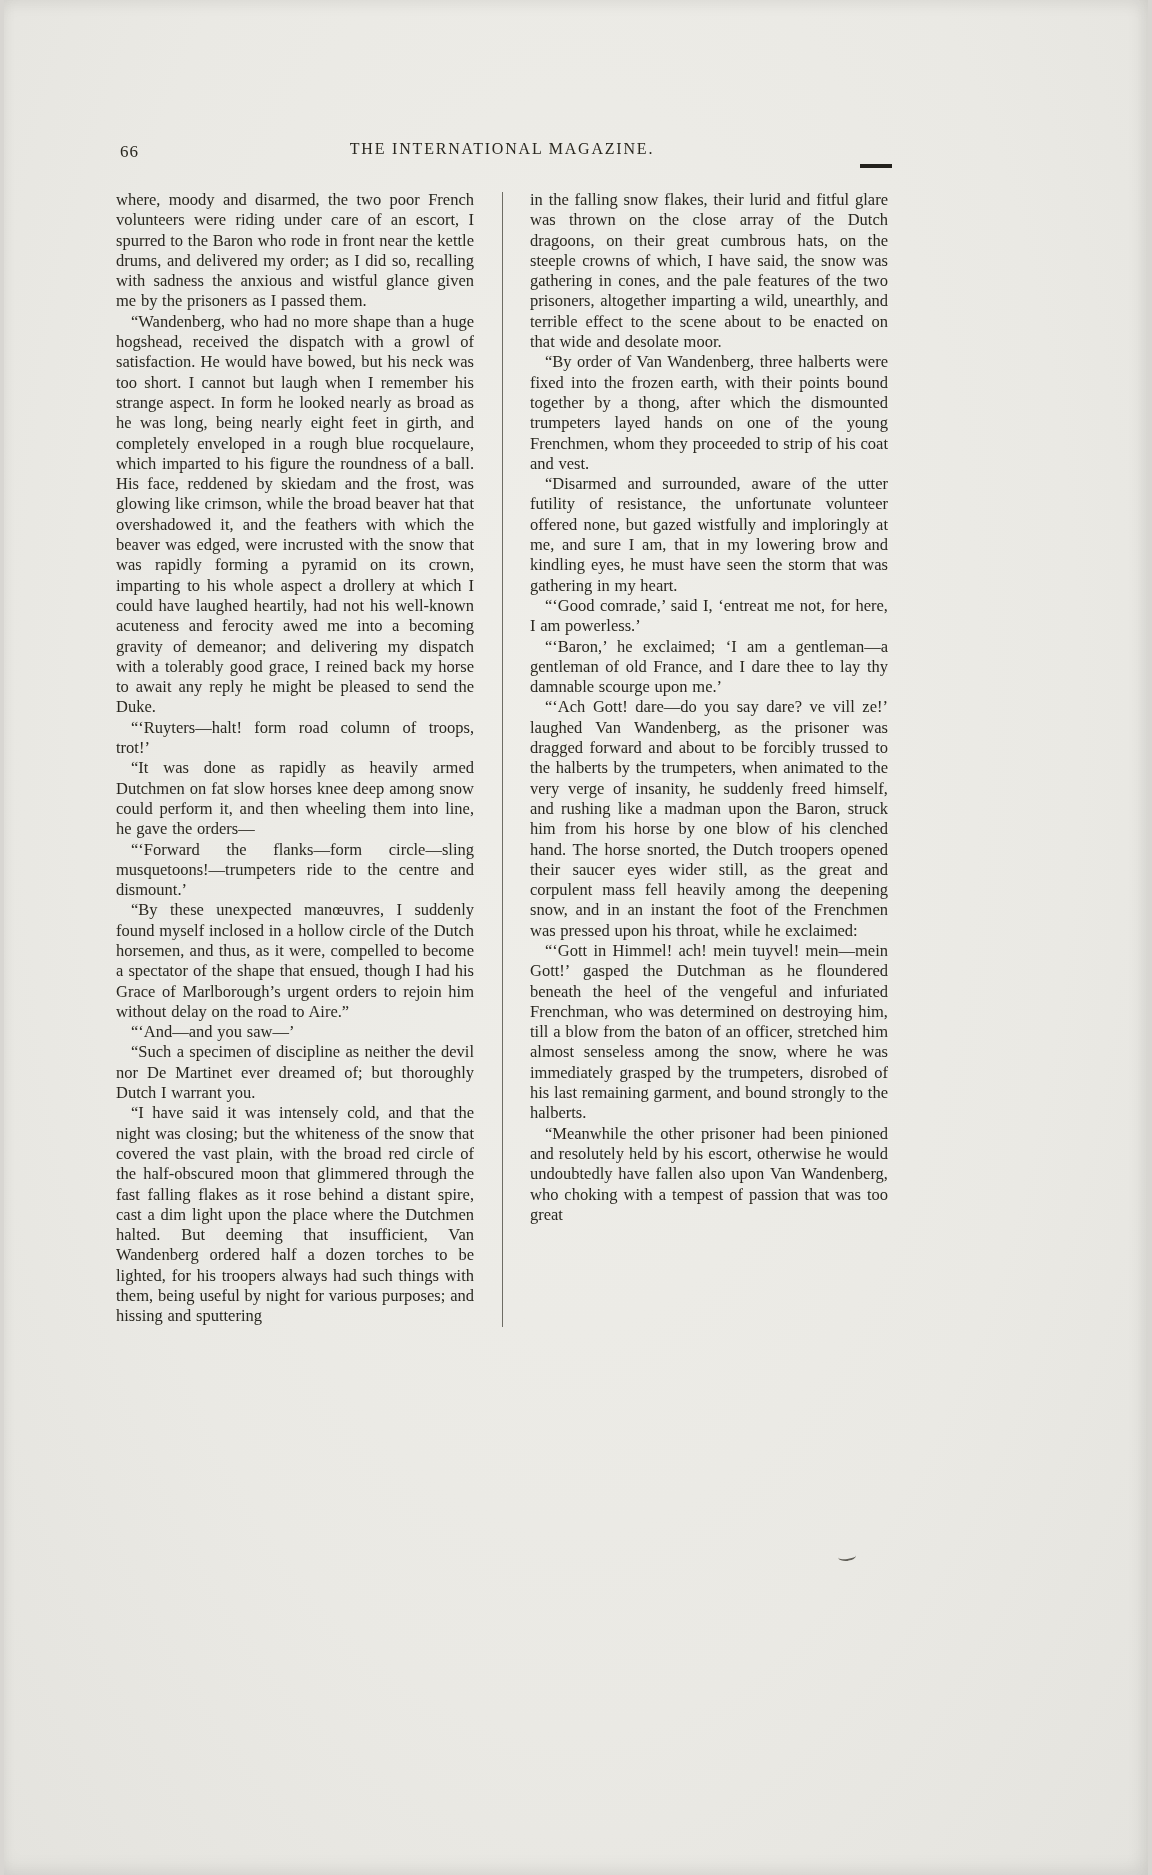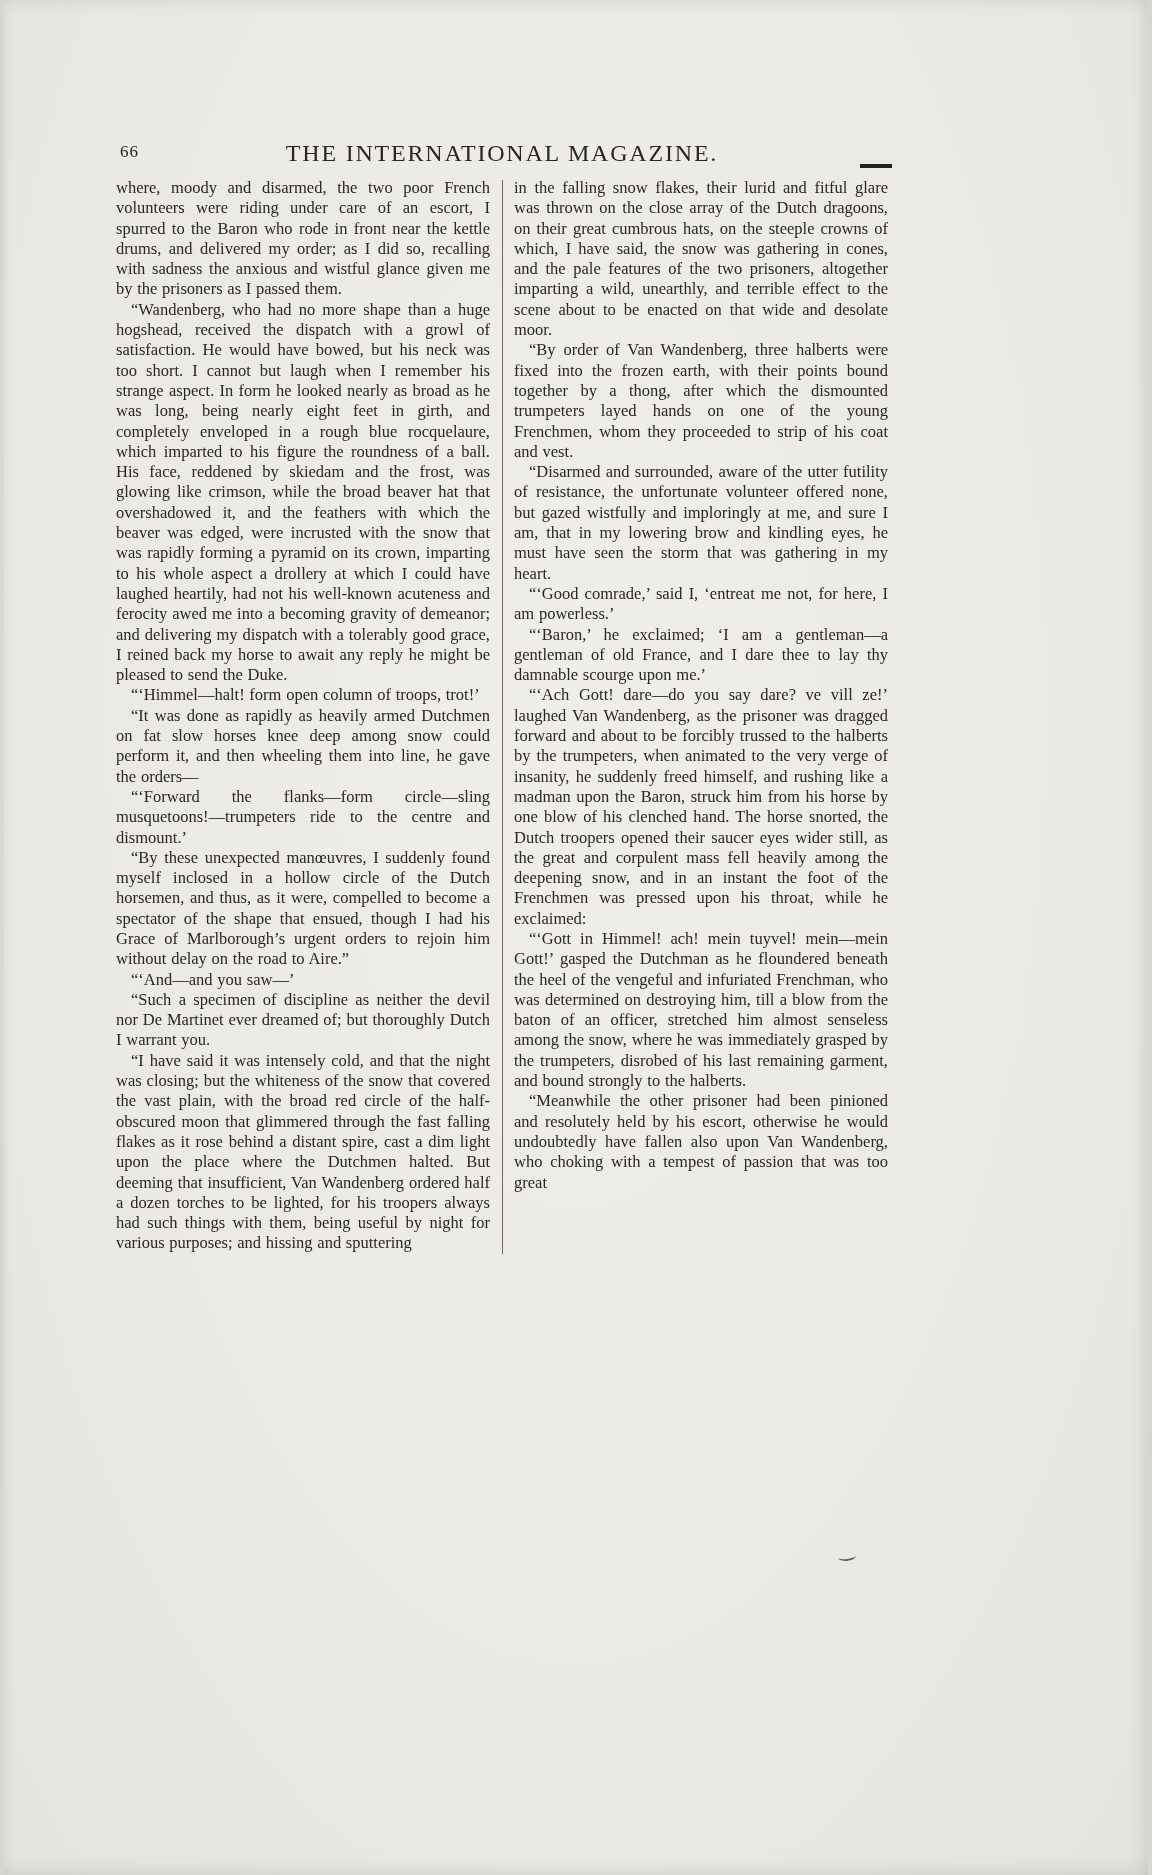--- a/index.html
+++ b/index.html
@@ -30,7 +30,7 @@
   }
   .title {
     text-align: center;
-    font-size: 24px;
+    font-size: 16px;
     letter-spacing: 1.8px;
     padding-top: 2px;
     white-space: nowrap;

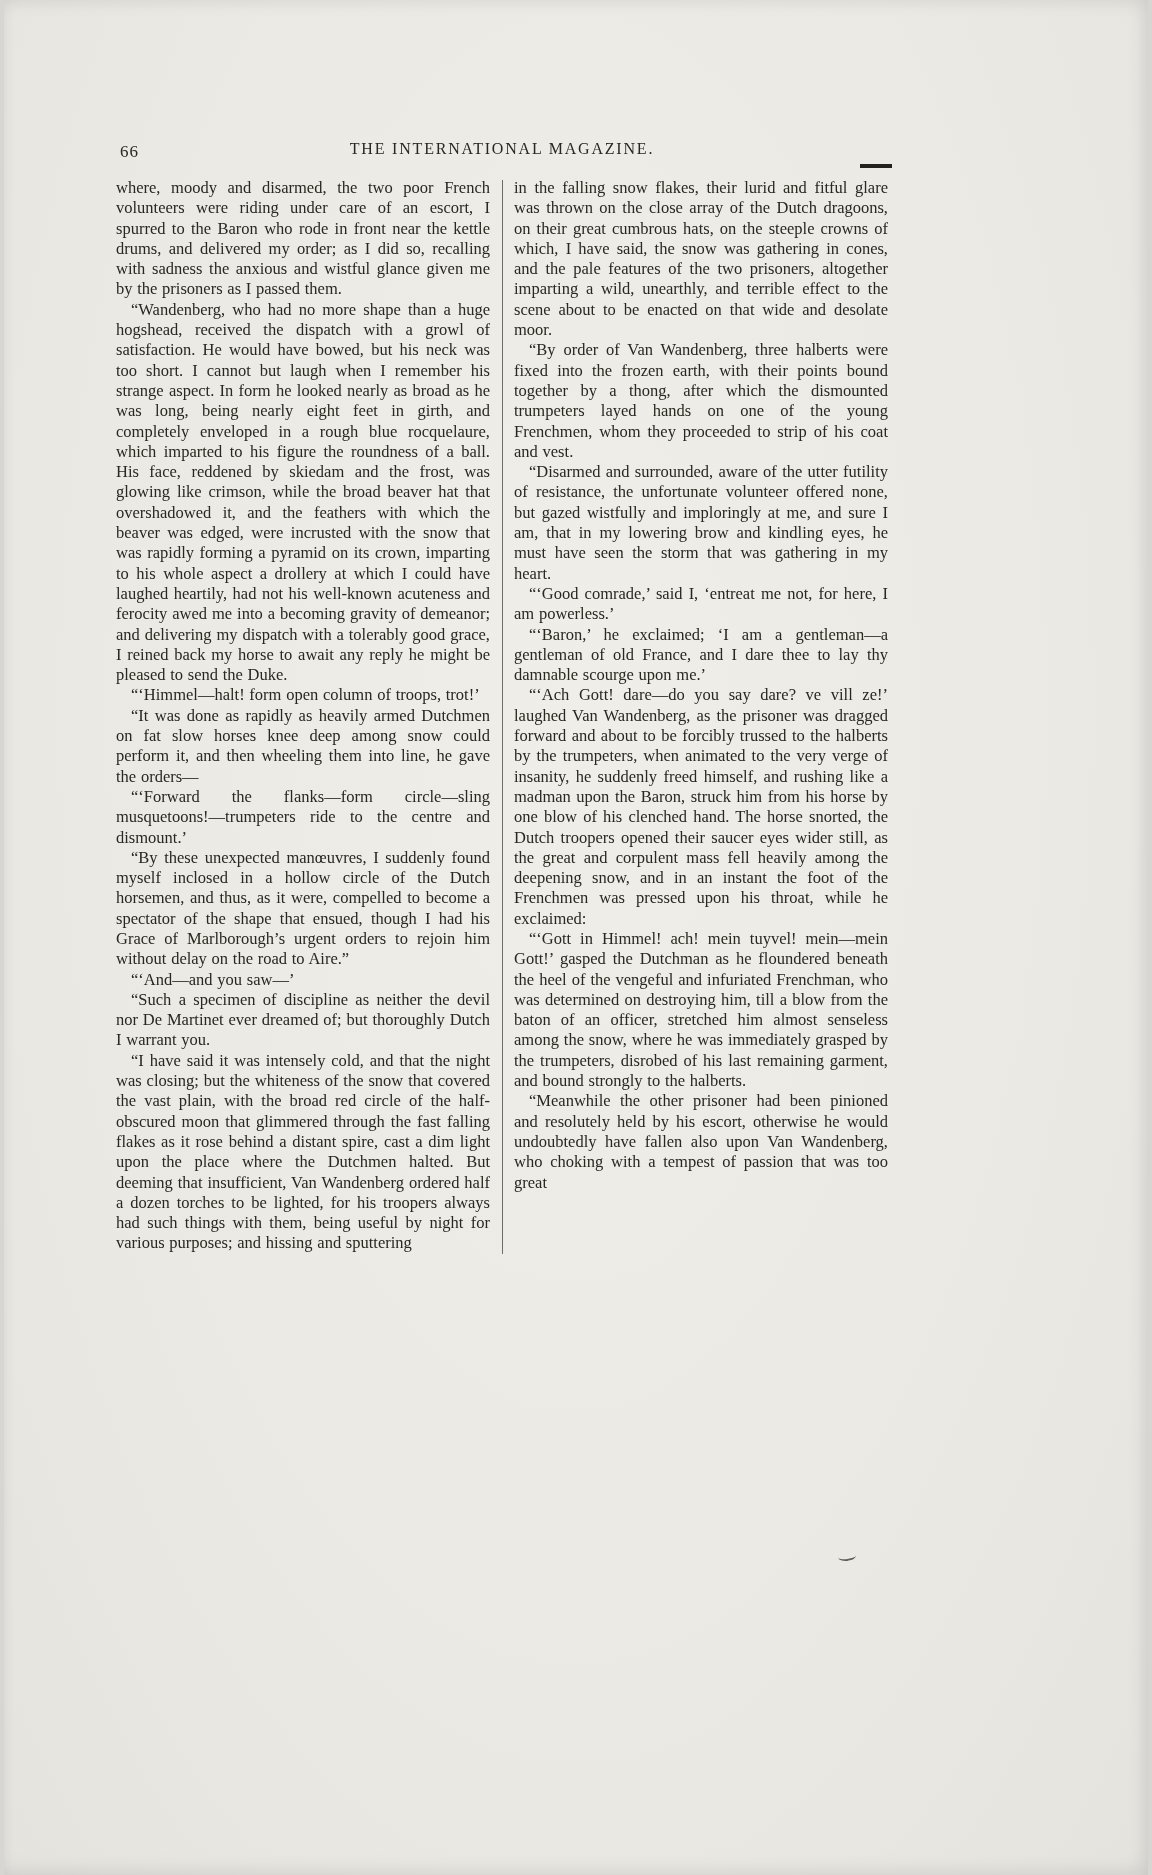--- a/index.html
+++ b/index.html
@@ -45,8 +45,9 @@
   }
   .columns {
     display: flex;
-    margin-top: 8px;
+    margin-top: 20px;
     align-items: stretch;
+    gap: 16px;
   }
   .col {
     width: 374px;

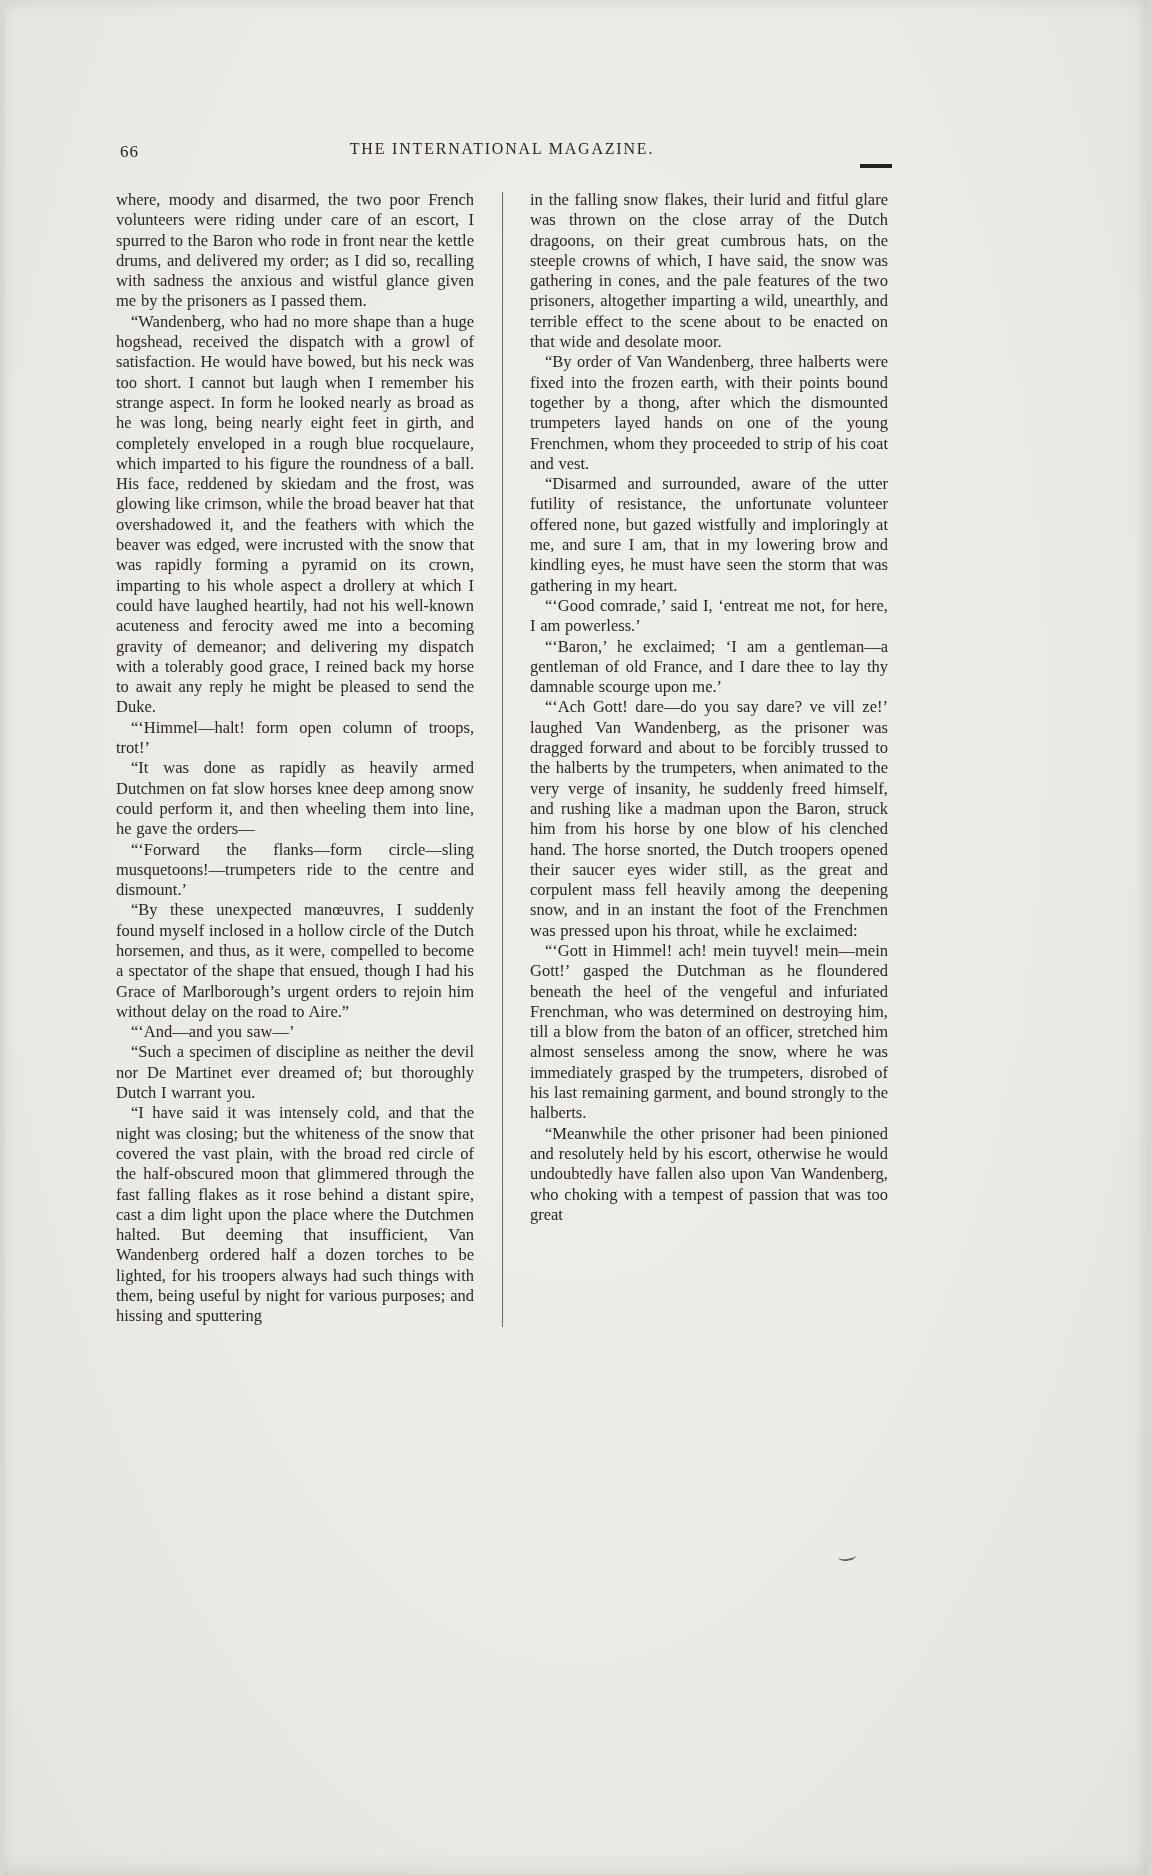--- a/index.html
+++ b/index.html
@@ -92,7 +92,7 @@
       <div class="col">
         <p class="cont">where, moody and disarmed, the two poor French volunteers were riding under care of an escort, I spurred to the Baron who rode in front near the kettle drums, and delivered my order; as I did so, recalling with sadness the anxious and wistful glance given me by the prisoners as I passed them.</p>
         <p>“Wandenberg, who had no more shape than a huge hogshead, received the dispatch with a growl of satisfaction. He would have bowed, but his neck was too short. I cannot but laugh when I remember his strange aspect. In form he looked nearly as broad as he was long, being nearly eight feet in girth, and completely enveloped in a rough blue rocquelaure, which imparted to his figure the roundness of a ball. His face, reddened by skiedam and the frost, was glowing like crimson, while the broad beaver hat that overshadowed it, and the feathers with which the beaver was edged, were incrusted with the snow that was rapidly forming a pyramid on its crown, imparting to his whole aspect a drollery at which I could have laughed heartily, had not his well-known acuteness and ferocity awed me into a becoming gravity of demeanor; and delivering my dispatch with a tolerably good grace, I reined back my horse to await any reply he might be pleased to send the Duke.</p>
-        <p>“‘Himmel—halt! form open column of troops, trot!’</p>
+        <p>“‘Ruyters—halt! form road column of troops, trot!’</p>
         <p>“It was done as rapidly as heavily armed Dutchmen on fat slow horses knee deep among snow could perform it, and then wheeling them into line, he gave the orders—</p>
         <p>“‘Forward the flanks—form circle—sling musquetoons!—trumpeters ride to the centre and dismount.’</p>
         <p>“By these unexpected manœuvres, I suddenly found myself inclosed in a hollow circle of the Dutch horsemen, and thus, as it were, compelled to become a spectator of the shape that ensued, though I had his Grace of Marlborough’s urgent orders to rejoin him without delay on the road to Aire.”</p>

